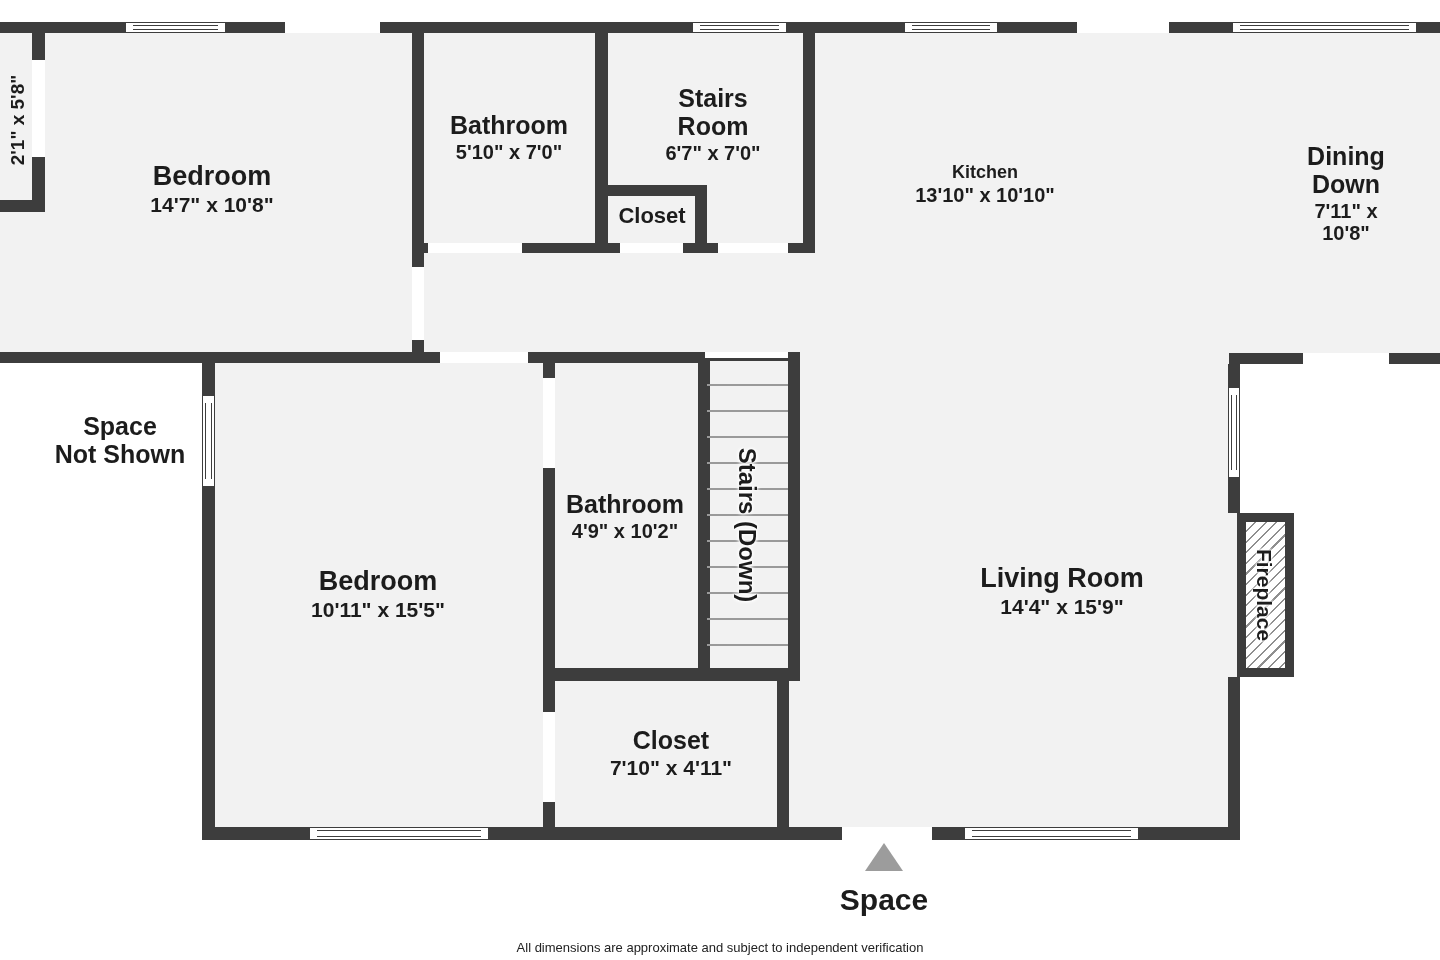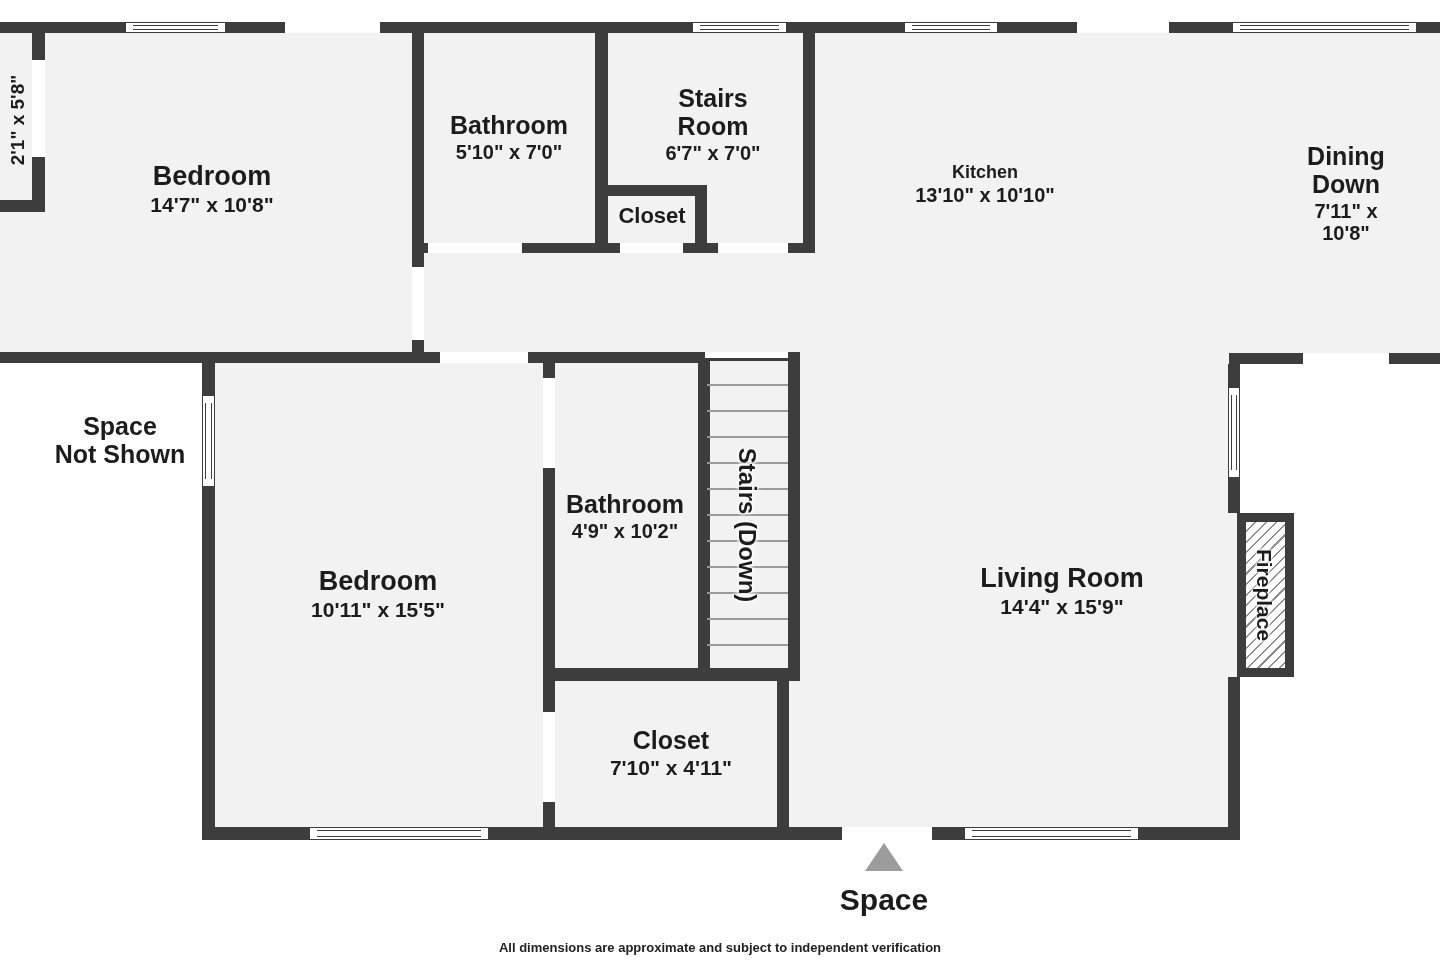--- a/index.html
+++ b/index.html
@@ -28,7 +28,7 @@
       border-left:19px solid transparent;border-right:19px solid transparent;
       border-bottom:28px solid var(--tri,#9c9c9c);}
   .entry-label{position:absolute;font-weight:bold;transform:translate(-50%,-50%);}
-  .footer{position:absolute;font-size:13px;font-weight:700;color:#222;left:50%;top:940px;
+  .footer{position:absolute;font-size:13px;font-weight:400;color:#222;left:50%;top:940px;
       transform:translateX(-50%);white-space:nowrap;}
 </style>
 </head>

